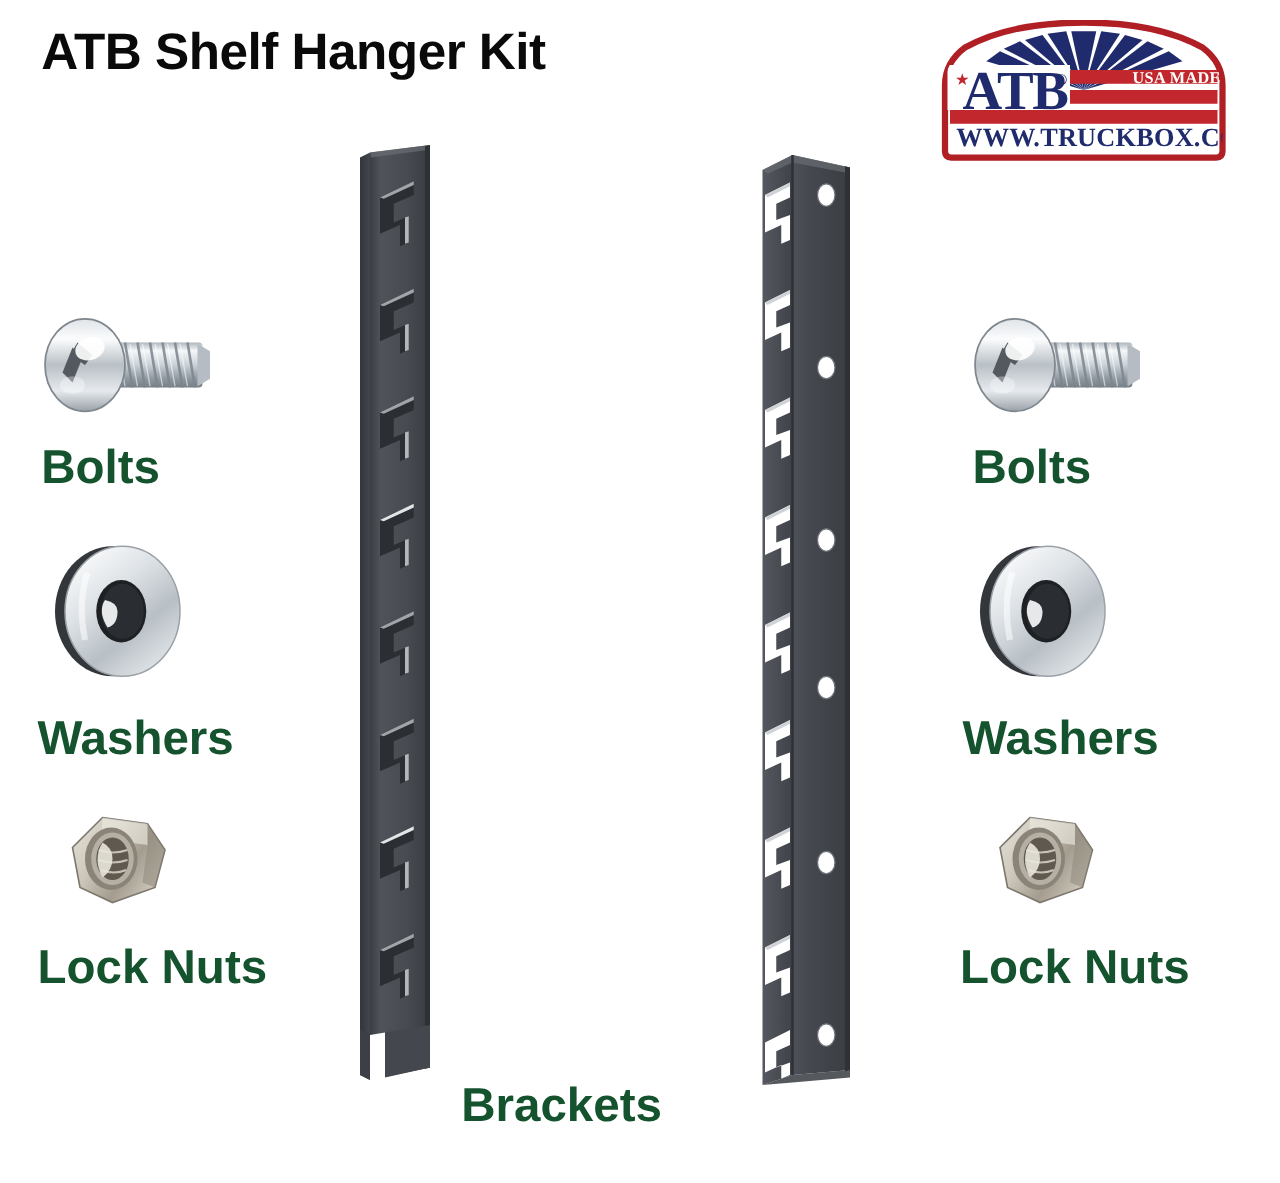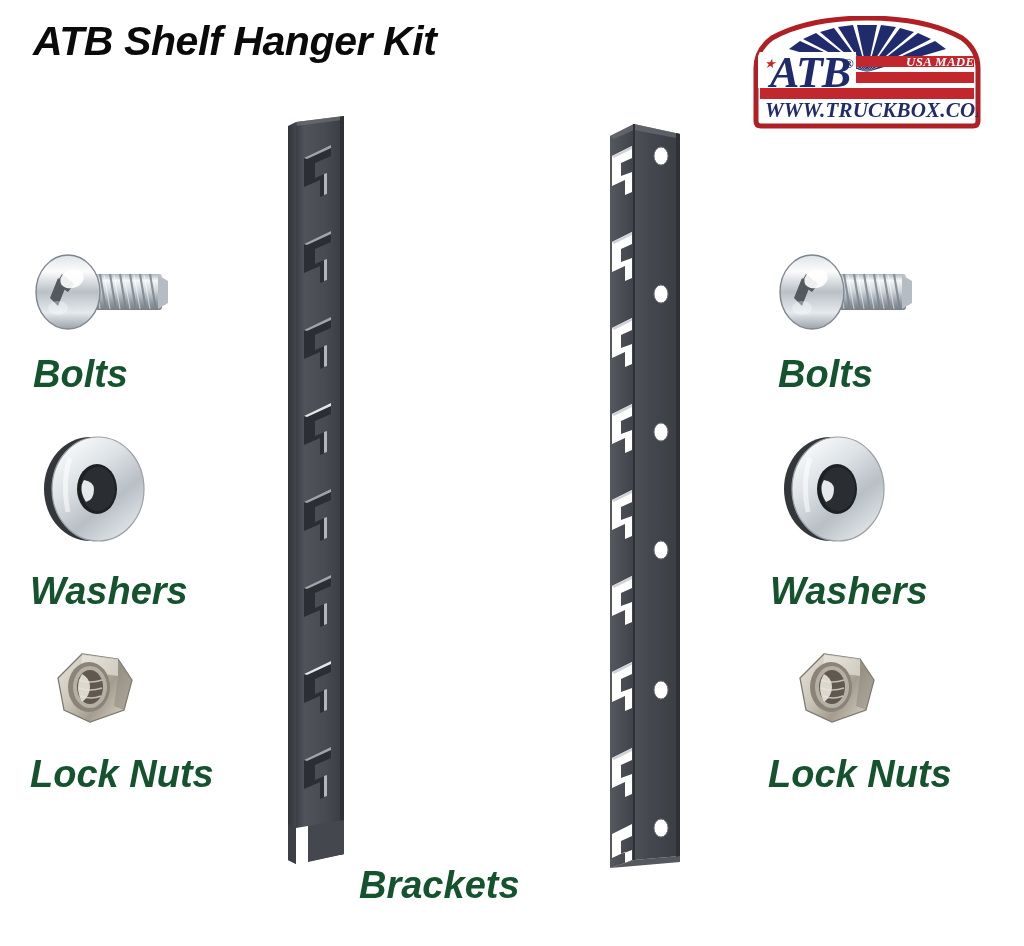--- a/index.html
+++ b/index.html
@@ -17,7 +17,6 @@
     height: 946px;
     background: #ffffff;
     overflow: hidden;
-    font-style: italic;
   }
 
   

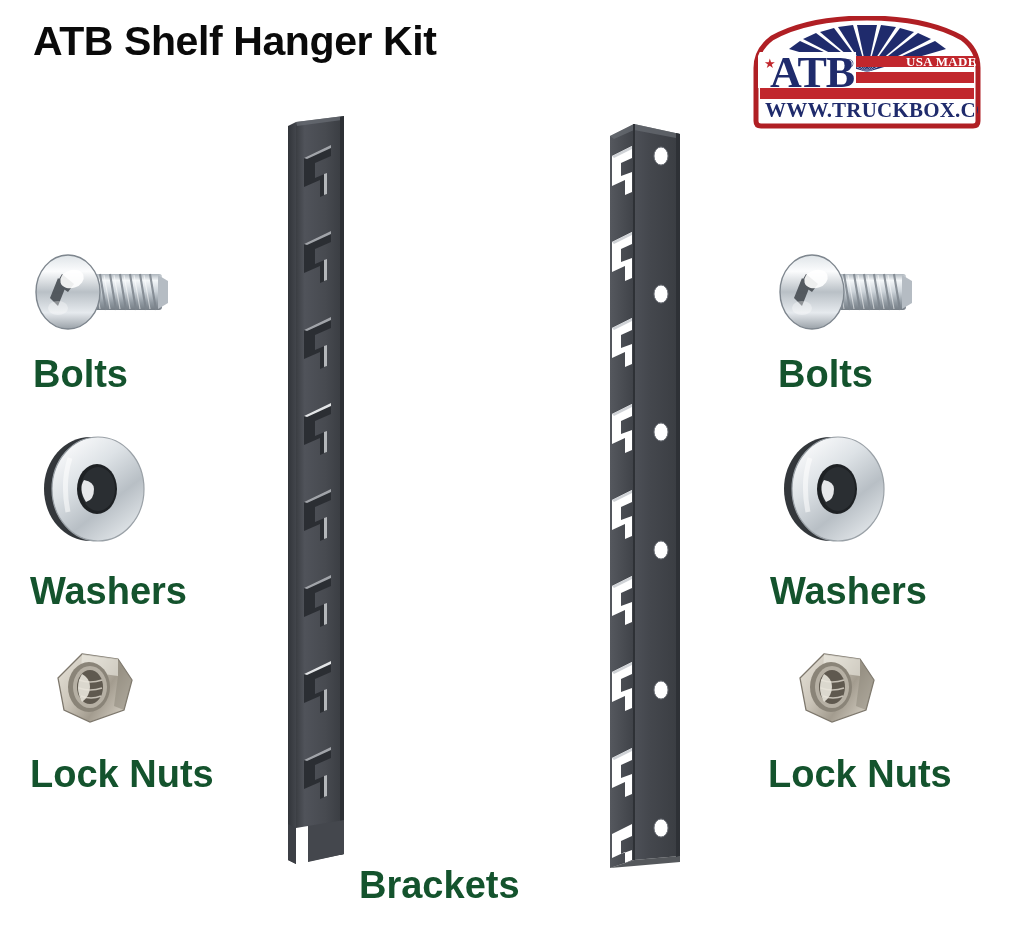--- a/index.html
+++ b/index.html
@@ -380,7 +380,7 @@
     </svg>
   </div>
 
-  <div class="part-label" style="left:359px; top:866px;">Brackets</div>
+  <div class="part-label" style="left:369px; top:866px;">Brackets</div>
 
   <div class="part-fig" style="left:772px; top:248px; width:160px; height:92px;">
     <svg viewBox="0 0 160 92" xmlns="http://www.w3.org/2000/svg">

